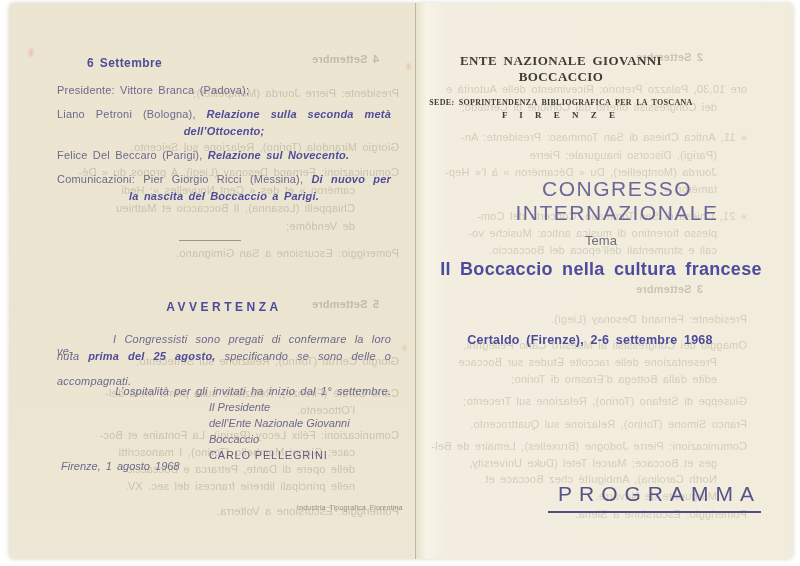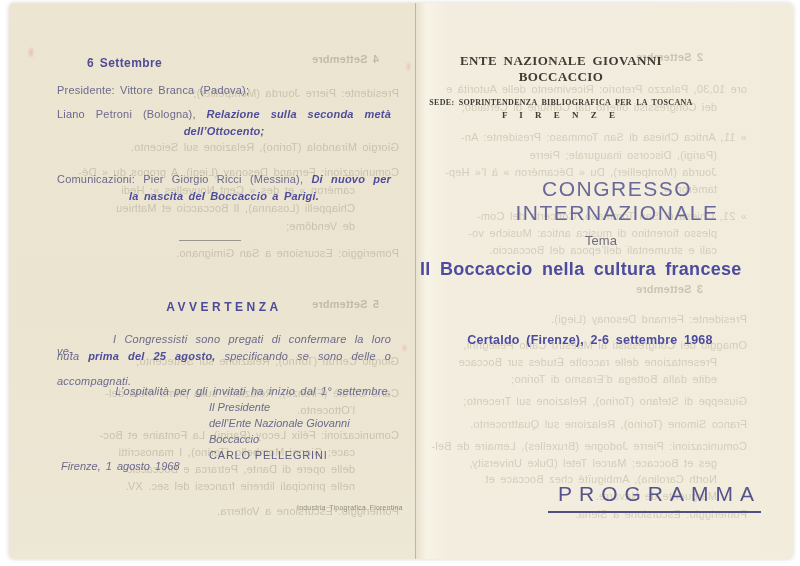--- a/index.html
+++ b/index.html
@@ -103,6 +103,7 @@
     <p class="bl" id="l1"><span>Presidente: Vittore Branca (Padova);</span></p>
     <p class="bl jf" id="l2"><span>Liano Petroni (Bologna), </span><span class="b i">Relazione sulla seconda metà</span></p>
     <p class="bl ctr" id="l3"><span class="b i">dell’Ottocento;</span></p>
+    <p class="bl" id="l4"><span>Felice Del Beccaro (Parigi), </span><span class="b i">Relazione sul Novecento.</span></p>
     <p class="bl jf" id="l5"><span>Comunicazioni: Pier Giorgio Ricci (Messina), </span><span class="b i">Di nuovo per</span></p>
     <p class="bl ctr" id="l6"><span class="b i">la nascita del Boccaccio a Parigi.</span></p>
 

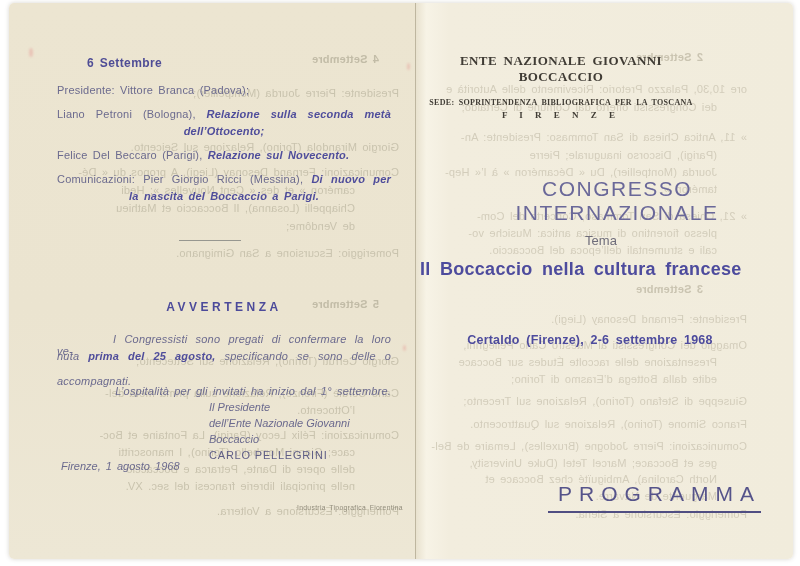--- a/index.html
+++ b/index.html
@@ -59,7 +59,7 @@
     font-size:21px;font-weight:normal;color:#6a6899;letter-spacing:1.5px;word-spacing:5px}
   .tema{position:absolute;left:5px;top:230px;width:362px;text-align:center;
     font-size:13px;color:#6e6c7a}
-  .theme{position:absolute;left:5px;top:256px;width:362px;margin:0;text-align:left;
+  .theme{position:absolute;left:5px;top:256px;width:362px;margin:0;text-align:center;
     font-size:18px;font-weight:bold;color:#4d4b9d;letter-spacing:.3px;word-spacing:4px}
   .placedate{position:absolute;left:0;top:330px;width:350px;text-align:center;
     font-size:12.5px;font-weight:bold;color:#4d4b9d;word-spacing:3px;letter-spacing:.2px}

